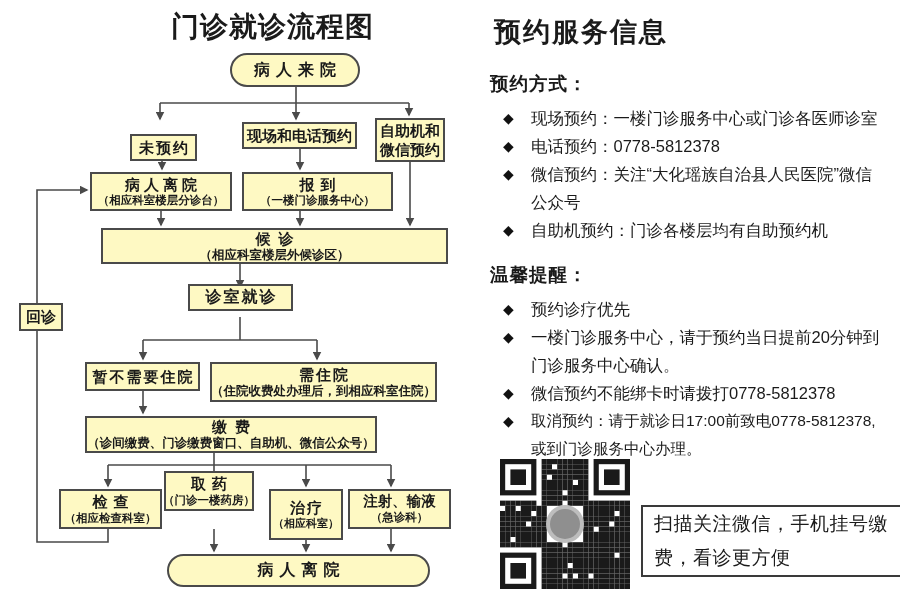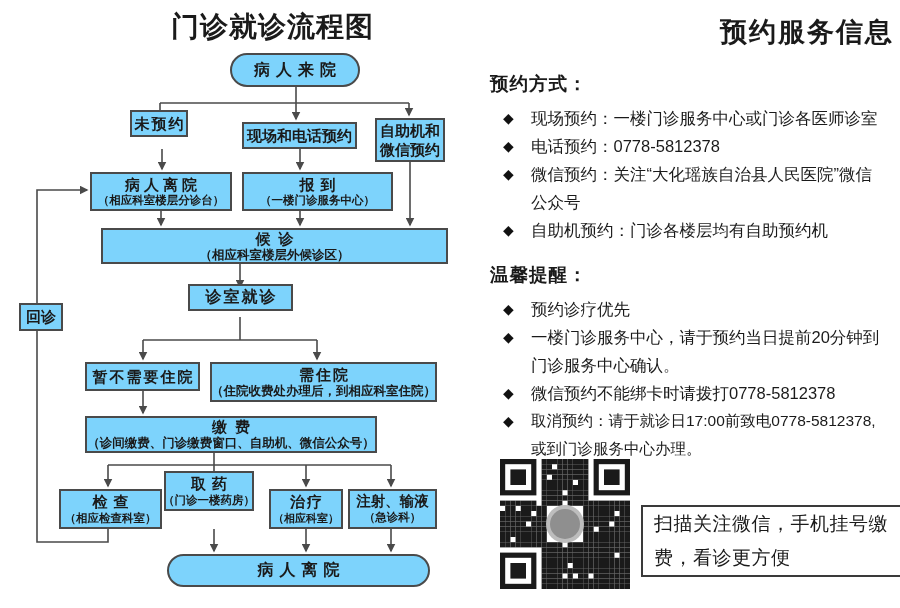--- a/index.html
+++ b/index.html
@@ -7,7 +7,7 @@
         font-family:"Liberation Sans","DejaVu Sans",sans-serif;color:#1a1a1a;}
   .abs{position:absolute;}
   .fc-title{left:140px;top:8px;width:265px;text-align:center;font-size:28px;font-weight:bold;letter-spacing:1px;}
-  .info-title{left:494px;top:14px;width:400px;text-align:right;font-size:27px;font-weight:bold;letter-spacing:2px;}
+  .info-title{left:494px;top:14px;width:400px;text-align:left;font-size:27px;font-weight:bold;letter-spacing:2px;}
   svg.wires{position:absolute;left:0;top:0;z-index:1;}
   .node{position:absolute;z-index:2;background:#7dd3fc;border:2px solid #4a4a4a;
         display:flex;flex-direction:column;align-items:center;justify-content:center;

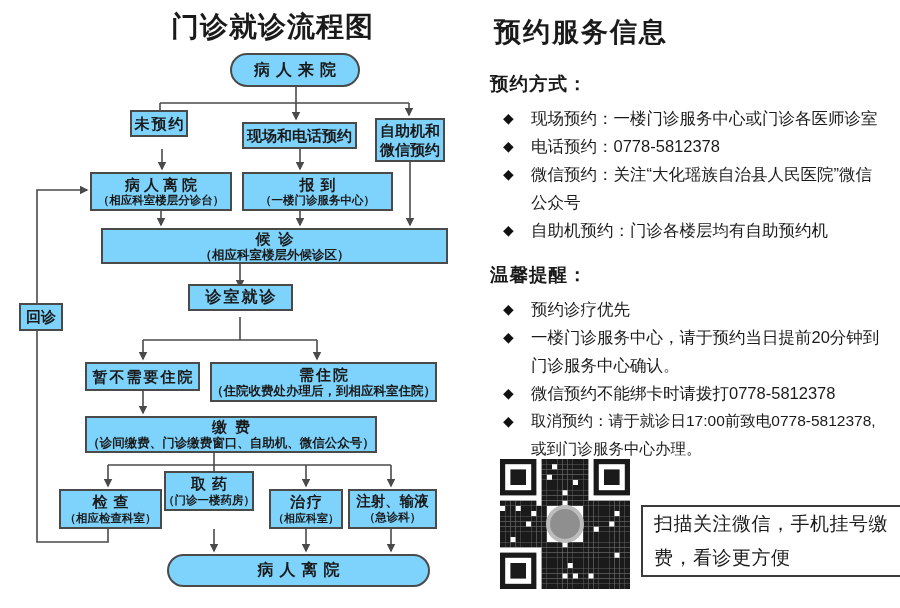--- a/index.html
+++ b/index.html
@@ -9,7 +9,7 @@
   .fc-title{left:140px;top:8px;width:265px;text-align:center;font-size:28px;font-weight:bold;letter-spacing:1px;}
   .info-title{left:494px;top:14px;width:400px;text-align:left;font-size:27px;font-weight:bold;letter-spacing:2px;}
   svg.wires{position:absolute;left:0;top:0;z-index:1;}
-  .node{position:absolute;z-index:2;background:#7dd3fc;border:2px solid #4a4a4a;
+  .node{position:absolute;z-index:2;background:#fef9c3;border:2px solid #4a4a4a;
         display:flex;flex-direction:column;align-items:center;justify-content:center;
         text-align:center;box-sizing:border-box;line-height:1.16;}
   .round{border-radius:17px;}

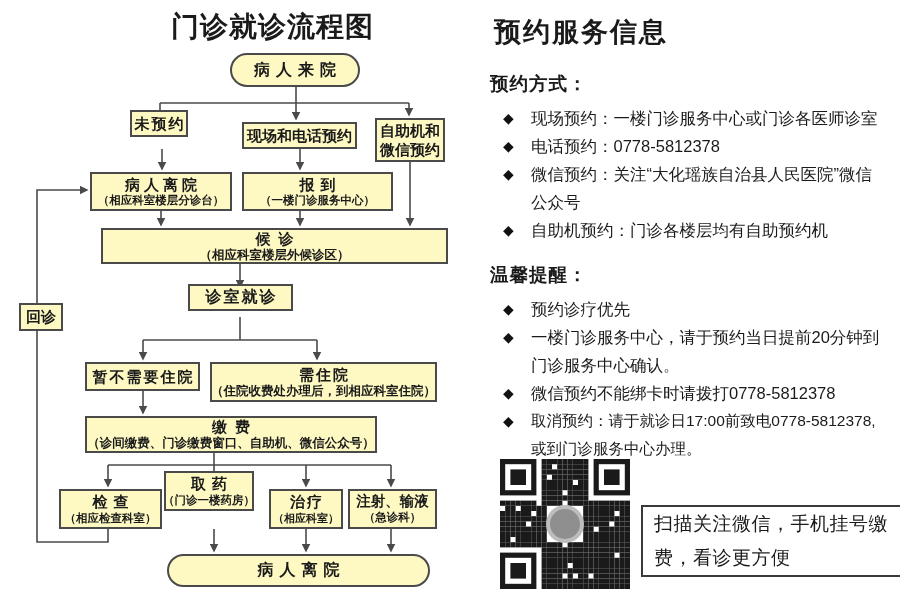--- a/index.html
+++ b/index.html
@@ -83,7 +83,7 @@
     <div class="nl sp6">病人来院</div>
   </div>
 
-  <div class="node" style="left:130px;top:110px;width:58px;height:27px">
+  <div class="node" style="left:130px;top:134px;width:67px;height:27px">
     <div class="nl f15 sp2">未预约</div>
   </div>
 

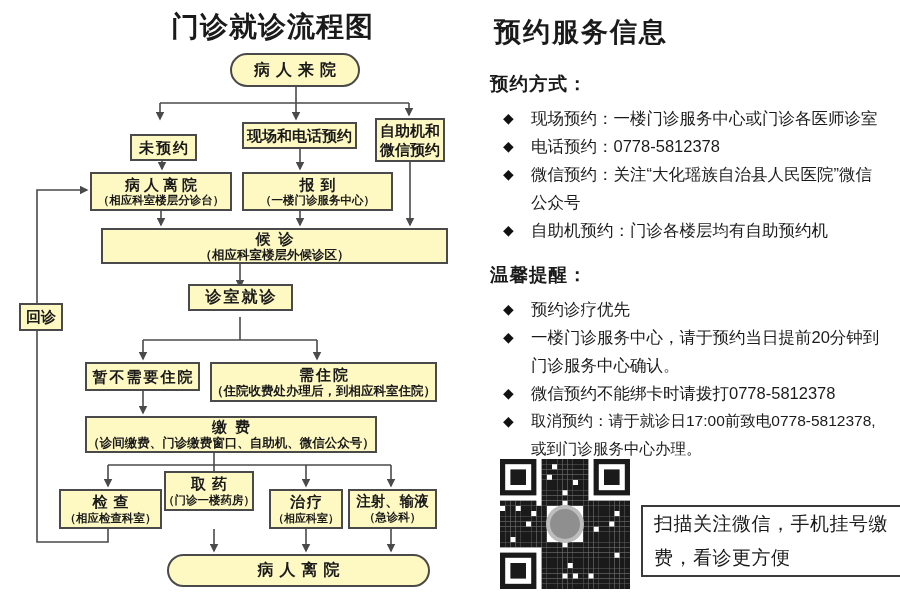--- a/index.html
+++ b/index.html
@@ -142,7 +142,7 @@
     <div class="sub">（门诊一楼药房）</div>
   </div>
 
-  <div class="node" style="left:269px;top:489px;width:74px;height:40px">
+  <div class="node" style="left:269px;top:489px;width:74px;height:51px">
     <div class="nl f15 sp2">治疗</div>
     <div class="sub sub11">（相应科室）</div>
   </div>

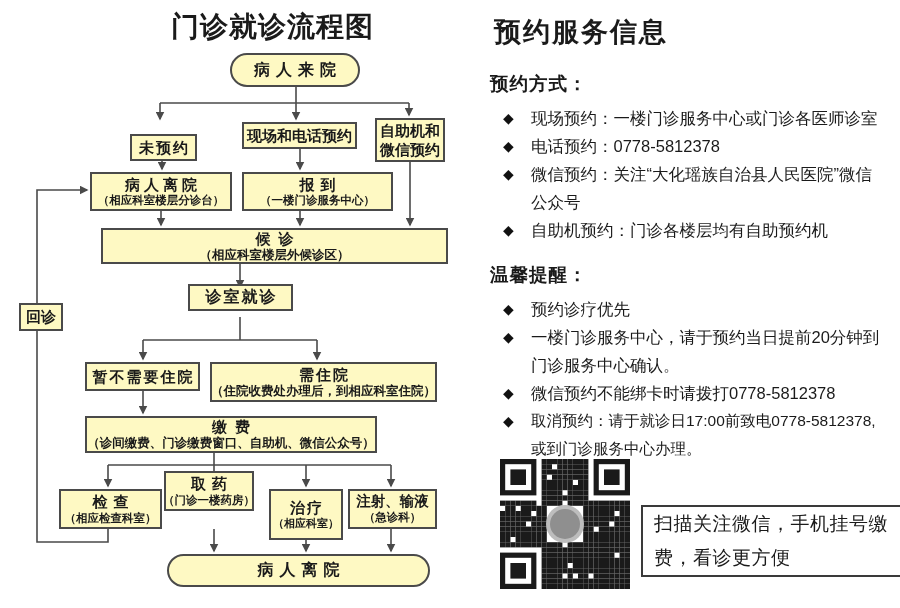--- a/index.html
+++ b/index.html
@@ -147,7 +147,7 @@
     <div class="sub sub11">（相应科室）</div>
   </div>
 
-  <div class="node" style="left:348px;top:489px;width:89px;height:40px">
+  <div class="node" style="left:348px;top:489px;width:103px;height:40px">
     <div class="nl" style="font-size:14.5px">注射、输液</div>
     <div class="sub">（急诊科）</div>
   </div>

